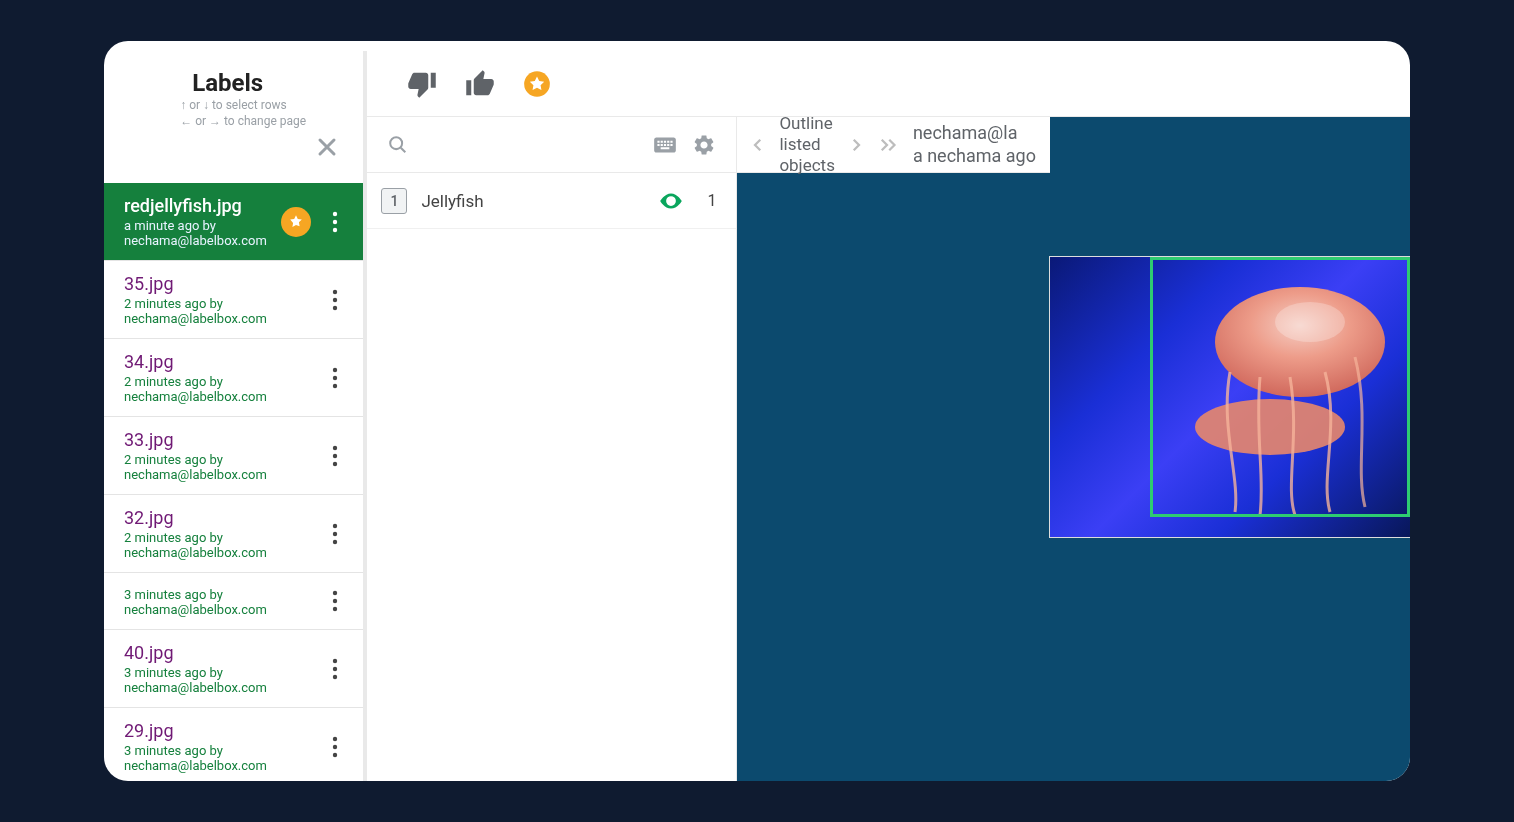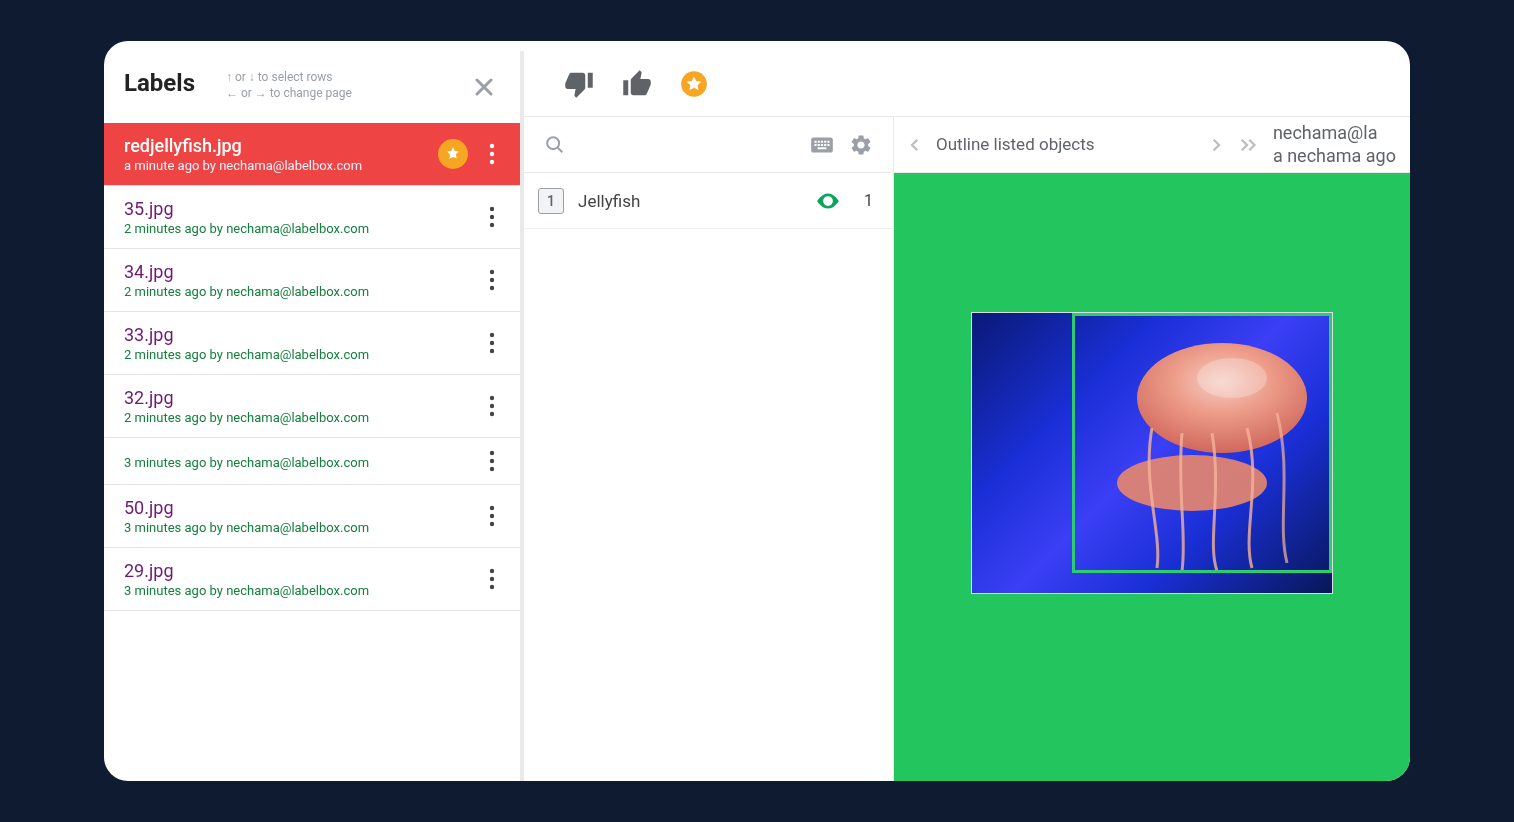--- a/index.html
+++ b/index.html
@@ -6,7 +6,7 @@
   body { background:#0f1b30; display:flex; align-items:center; justify-content:center; height:822px; width:1514px; }
   .frame { width:1306px; height:740px; background:#fff; border-radius:24px; overflow:hidden; display:flex; position:relative; }
   .sidebar { width:420px; border-right:4px solid #e9e9e9; display:flex; flex-direction:column; margin-top:10px; }
-  .sidebar-header { display:flex; padding:18px 18px 18px 20px; }
+  .sidebar-header { display:flex; align-items:center; padding:18px 18px 18px 20px;flex-direction:column; }
   .title { font-size:24px; font-weight:700; color:#222; margin-right:14px; }
   .hints { font-size:12px; color:#9aa0a6; line-height:1.35;margin-left:17px; }
   .close { margin-left:auto; width:36px; height:36px; display:flex; align-items:center; justify-content:center; color:#9aa0a6; cursor:pointer; }

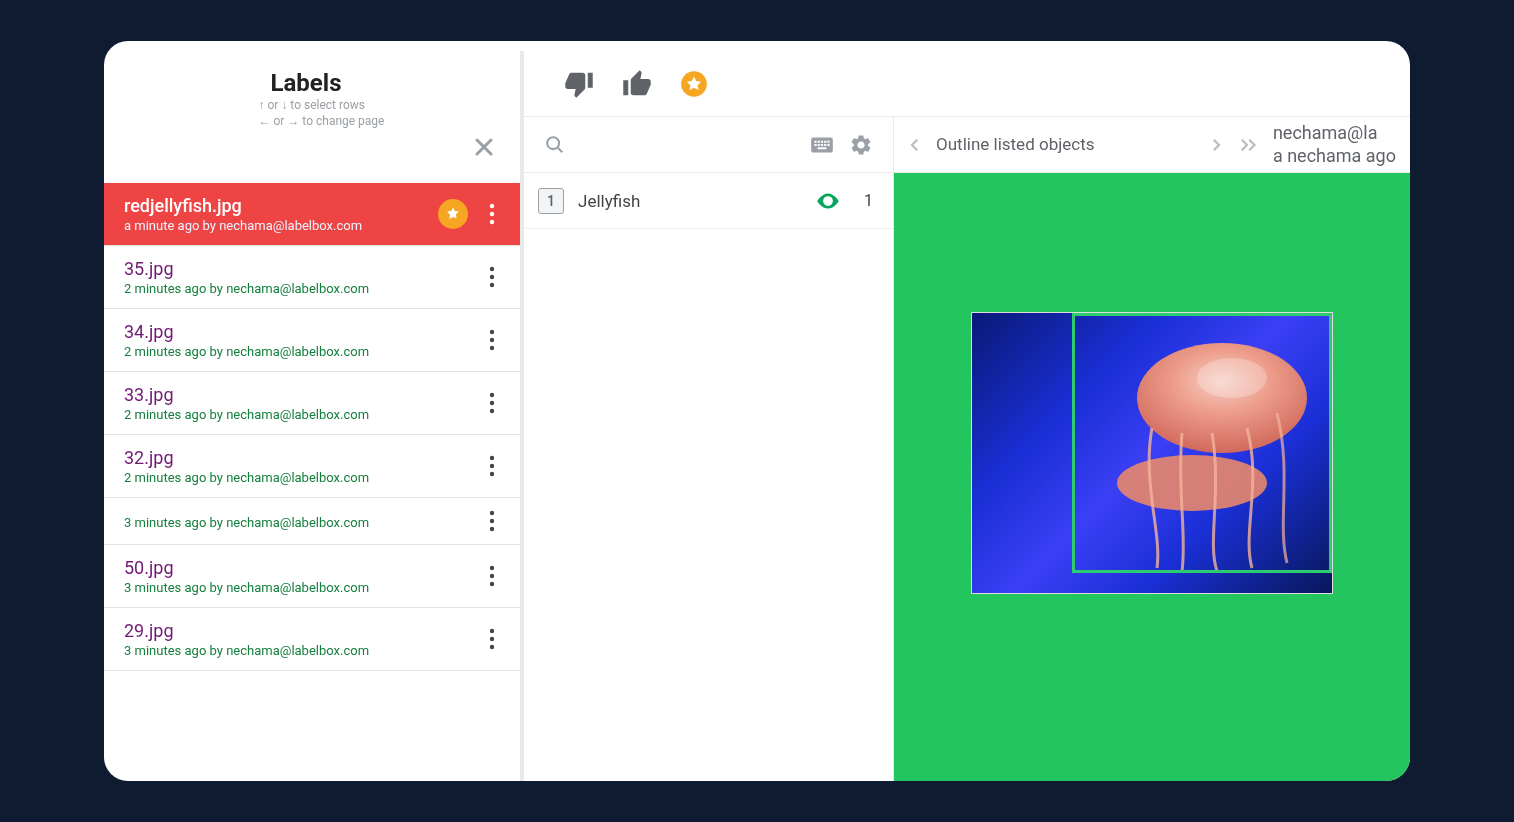--- a/index.html
+++ b/index.html
@@ -39,7 +39,7 @@
   .eye { color:#0aa65d; display:flex; align-items:center; }
   .count { font-size:16px; color:#444; width:18px; text-align:right; }
   
-  .right { flex:1; display:flex; flex-direction:column; background:#22c55e; }
+  .right { flex:1; display:flex; flex-direction:row; background:#0c4a6e; }
   .right-header { height:56px; display:flex; align-items:center; padding:0 14px 0 10px; gap:10px; border-bottom:1px solid #e9e9e9; background:#fff; }
   .nav-btn { color:#bdbdbd; cursor:pointer; display:flex; align-items:center; padding:0 2px;}
   .outline-title { font-size:17px; color:#5f6368; line-height:1.25; flex:1; }

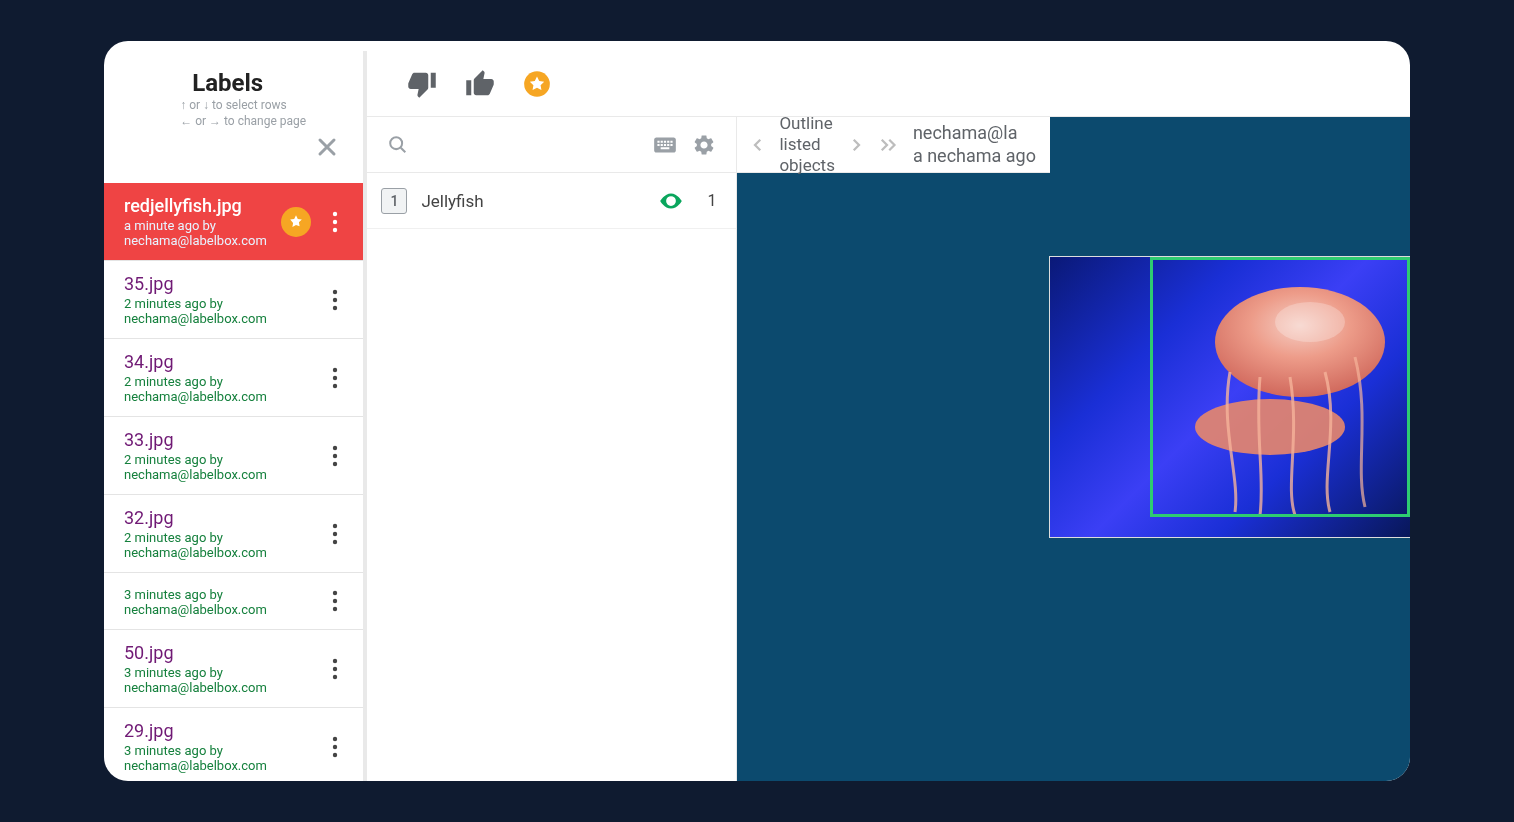--- a/index.html
+++ b/index.html
@@ -16,7 +16,7 @@
   .row .name { font-size:18px; font-weight:400; color:#701a75; }
   .row .meta { font-size:13px; color:#15803d; margin-top:2px; }
   .row .menu { width:28px; display:flex; align-items:center; justify-content:center; color:#444; font-size:20px; cursor:pointer; }
-  .row.selected { background:#ef4444; }
+  .row.selected { background:#15803d; }
   .row.selected .name { color:#fff; font-weight:500; }
   .row.selected .meta { color:#e8f3ff; }
   .row.selected .menu { color:#fff; }

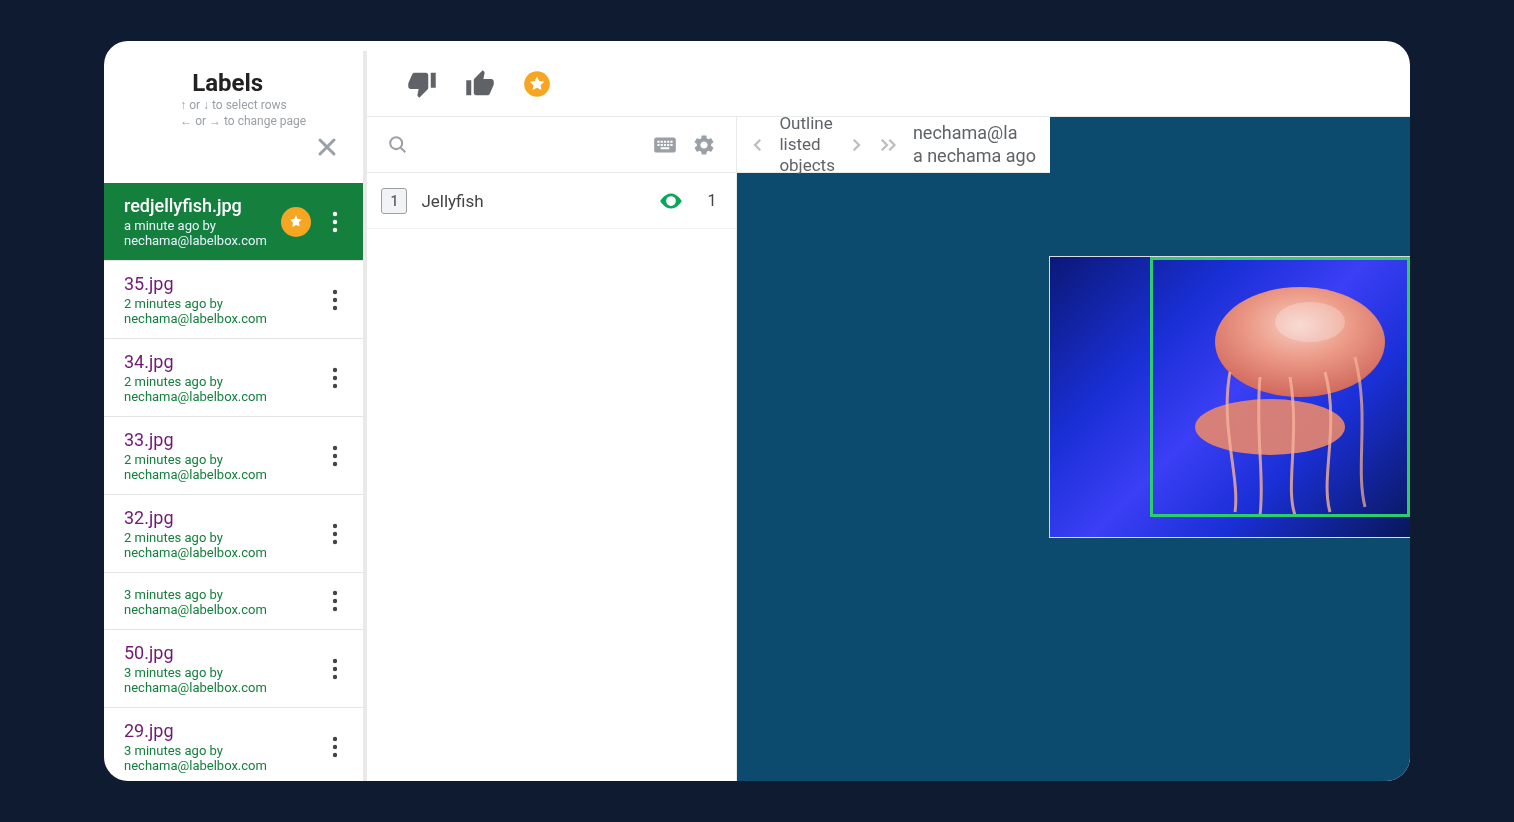--- a/index.html
+++ b/index.html
@@ -155,7 +155,7 @@
         </div>
         <div class="row">
           <div class="info">
-            <div class="name">50.jpg</div>
+            <div class="name">40.jpg</div>
             <div class="meta">3 minutes ago by nechama@labelbox.com</div>
           </div>
           <div class="menu">

